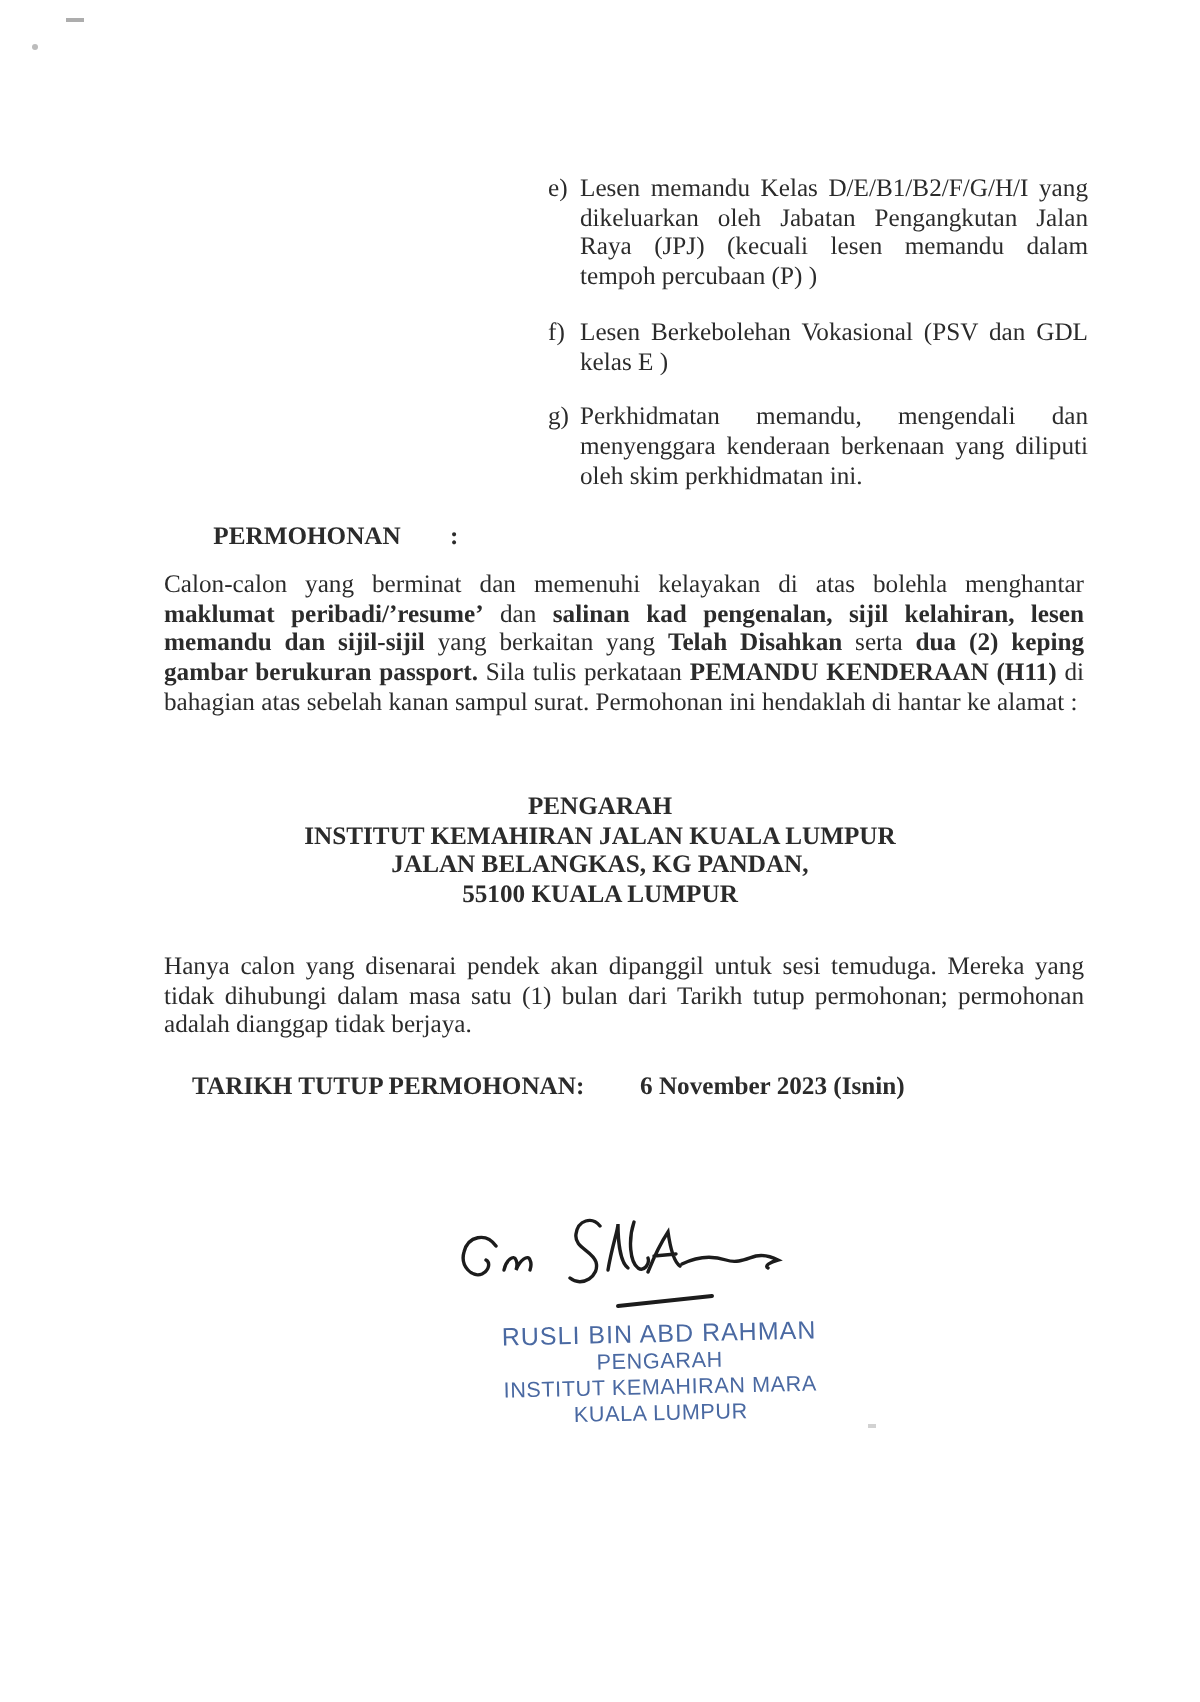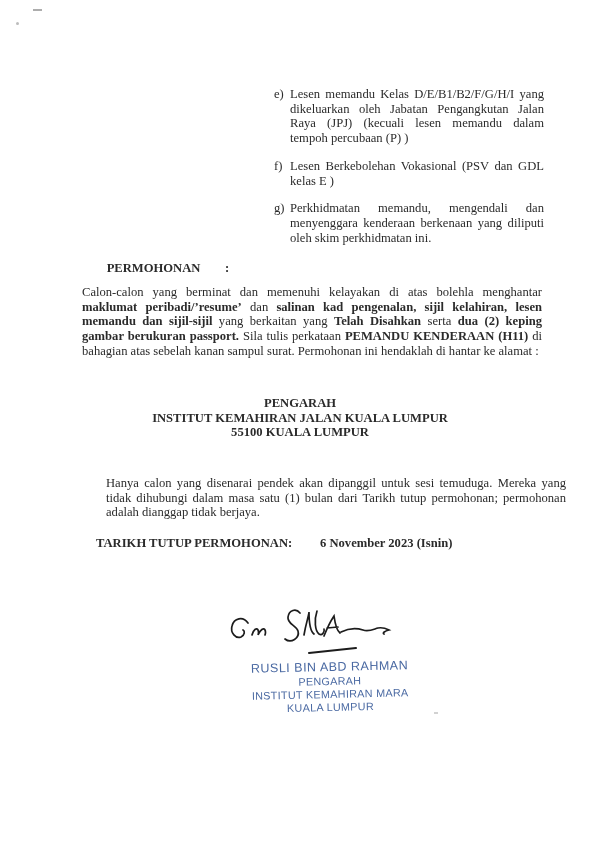--- a/index.html
+++ b/index.html
@@ -86,6 +86,7 @@
   <div class="address">
     <div>PENGARAH</div>
     <div>INSTITUT KEMAHIRAN JALAN KUALA LUMPUR</div>
+    <div>JALAN BELANGKAS, KG PANDAN,</div>
     <div>55100 KUALA LUMPUR</div>
   </div>
 

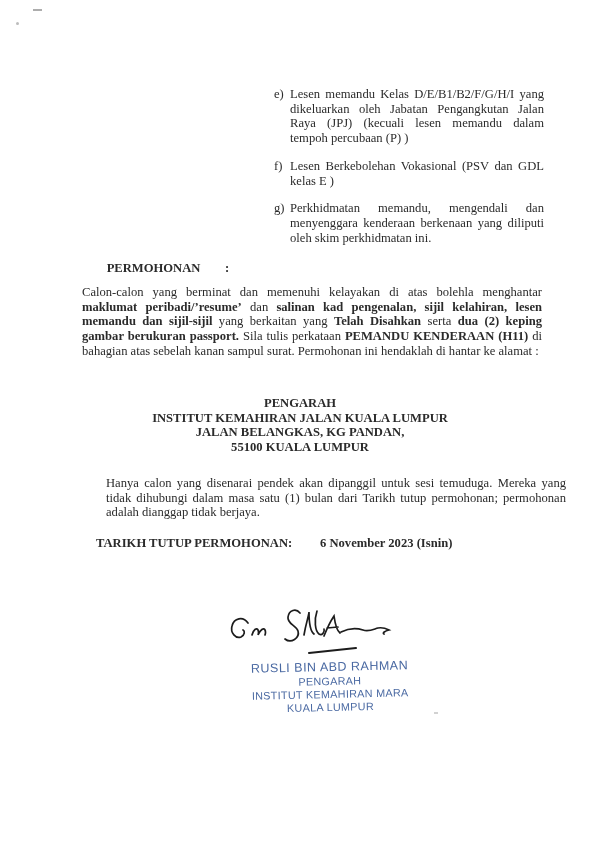--- a/index.html
+++ b/index.html
@@ -30,7 +30,7 @@
 
   .para { position: absolute; left: 82px; width: 460px; text-align: justify; }
   .para-apply { top: 285px; }
-  .para-shortlist { top: 476px; margin-left: 24px; }
+  .para-shortlist { top: 476px; }
 
   .address {
     position: absolute; left: 0; top: 396px; width: 600px;

